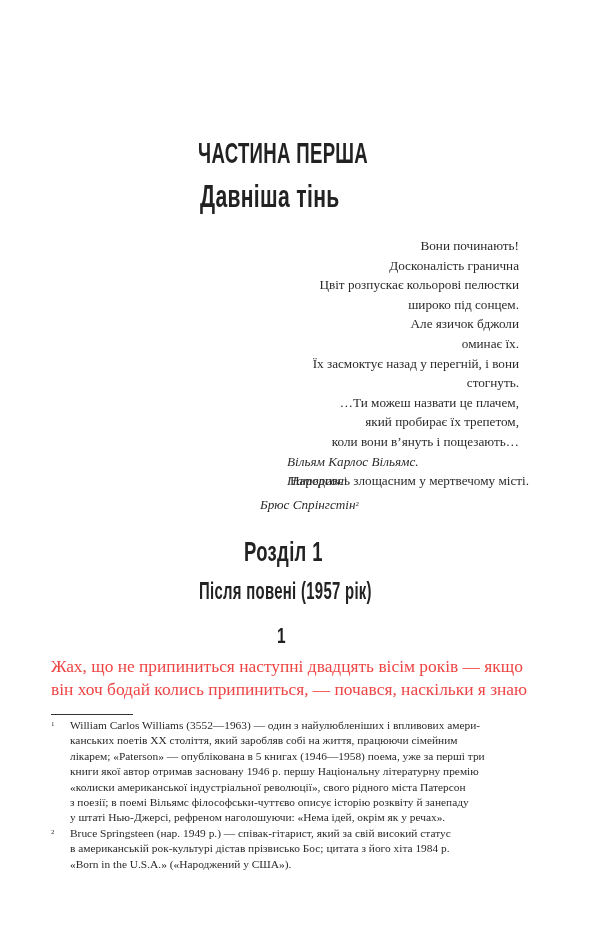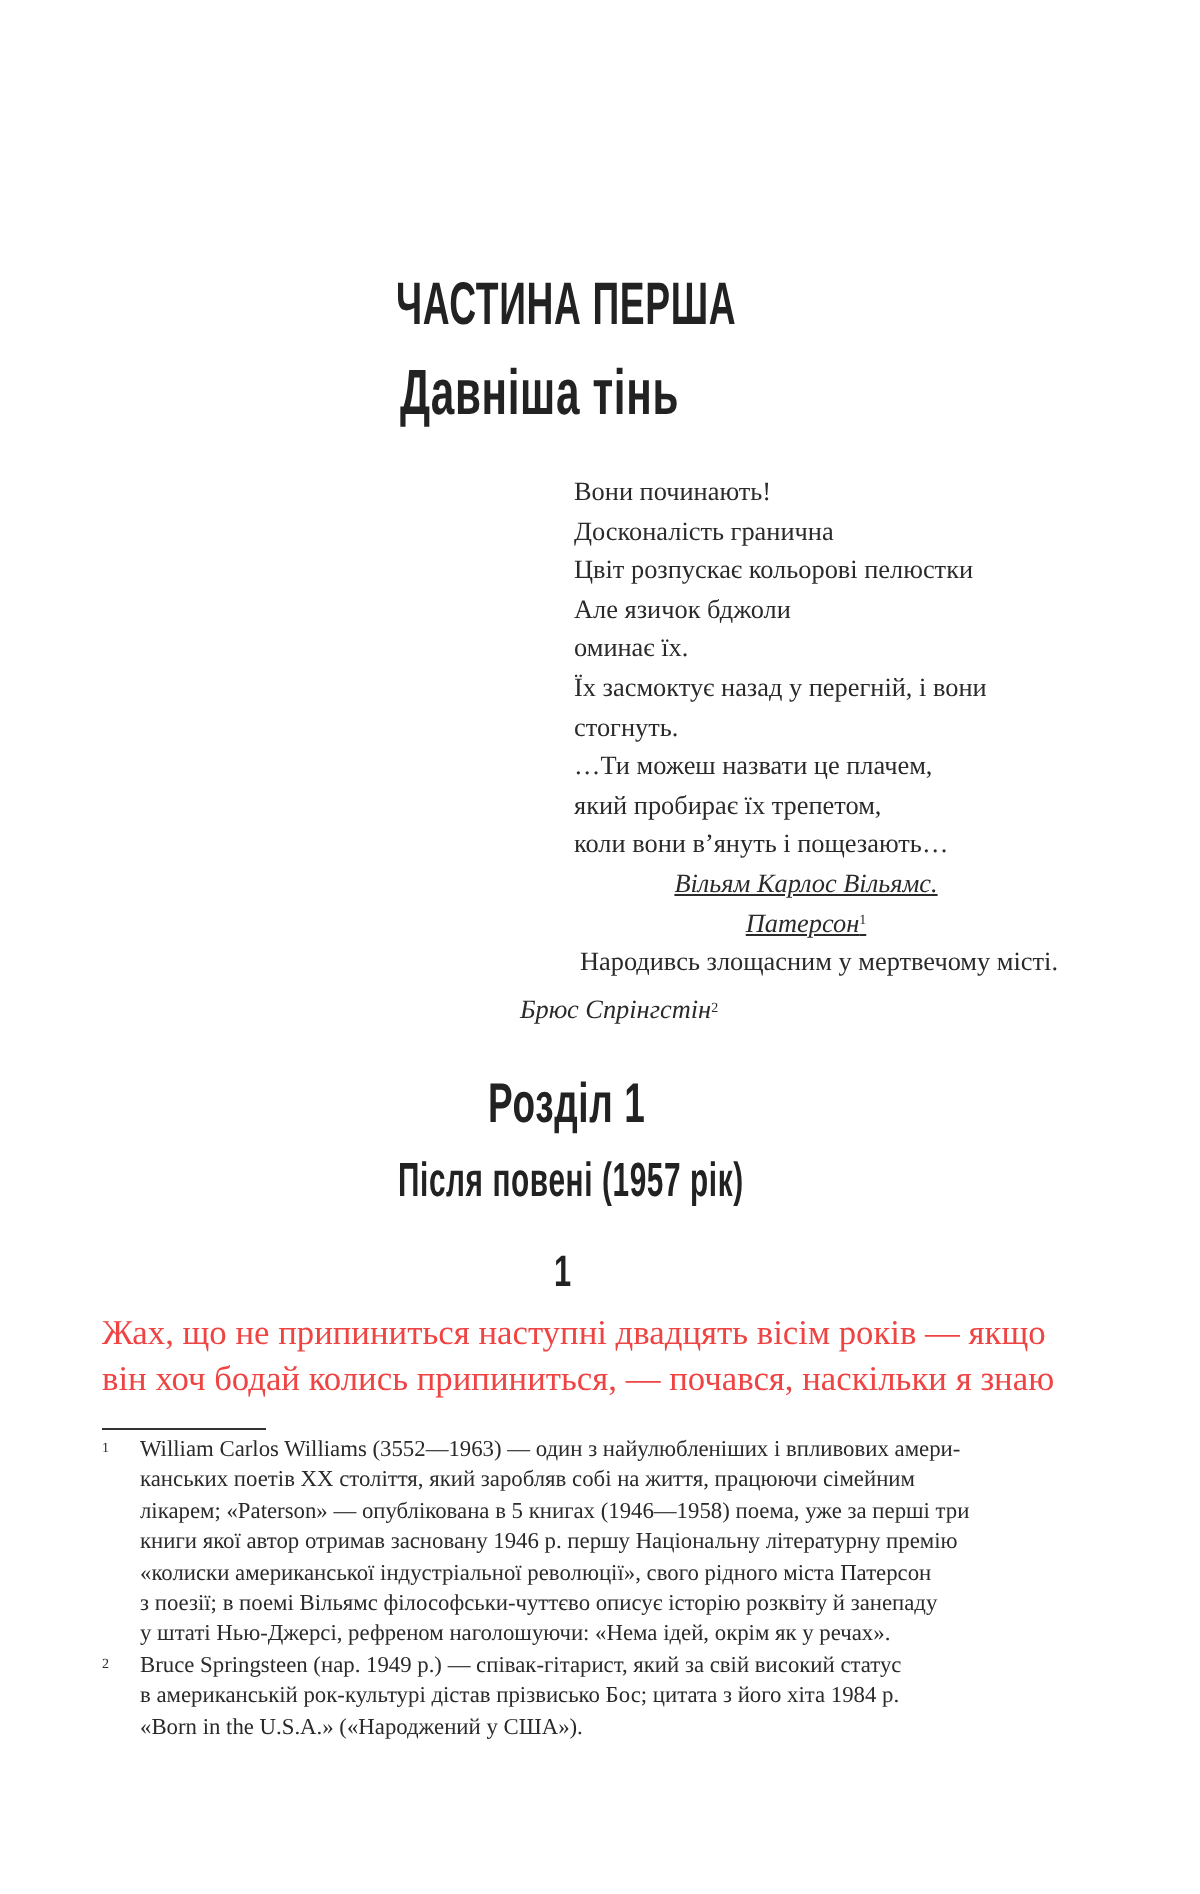--- a/index.html
+++ b/index.html
@@ -54,7 +54,7 @@
       line-height: 19.6px;
       color: #2a2a2a;
     }
-    .epigraph .line { display: block; white-space: nowrap; }
+    .epigraph .line { display: block; white-space: nowrap; text-align: right; }
     .epigraph .attrib {
       display: block;
       text-align: center;

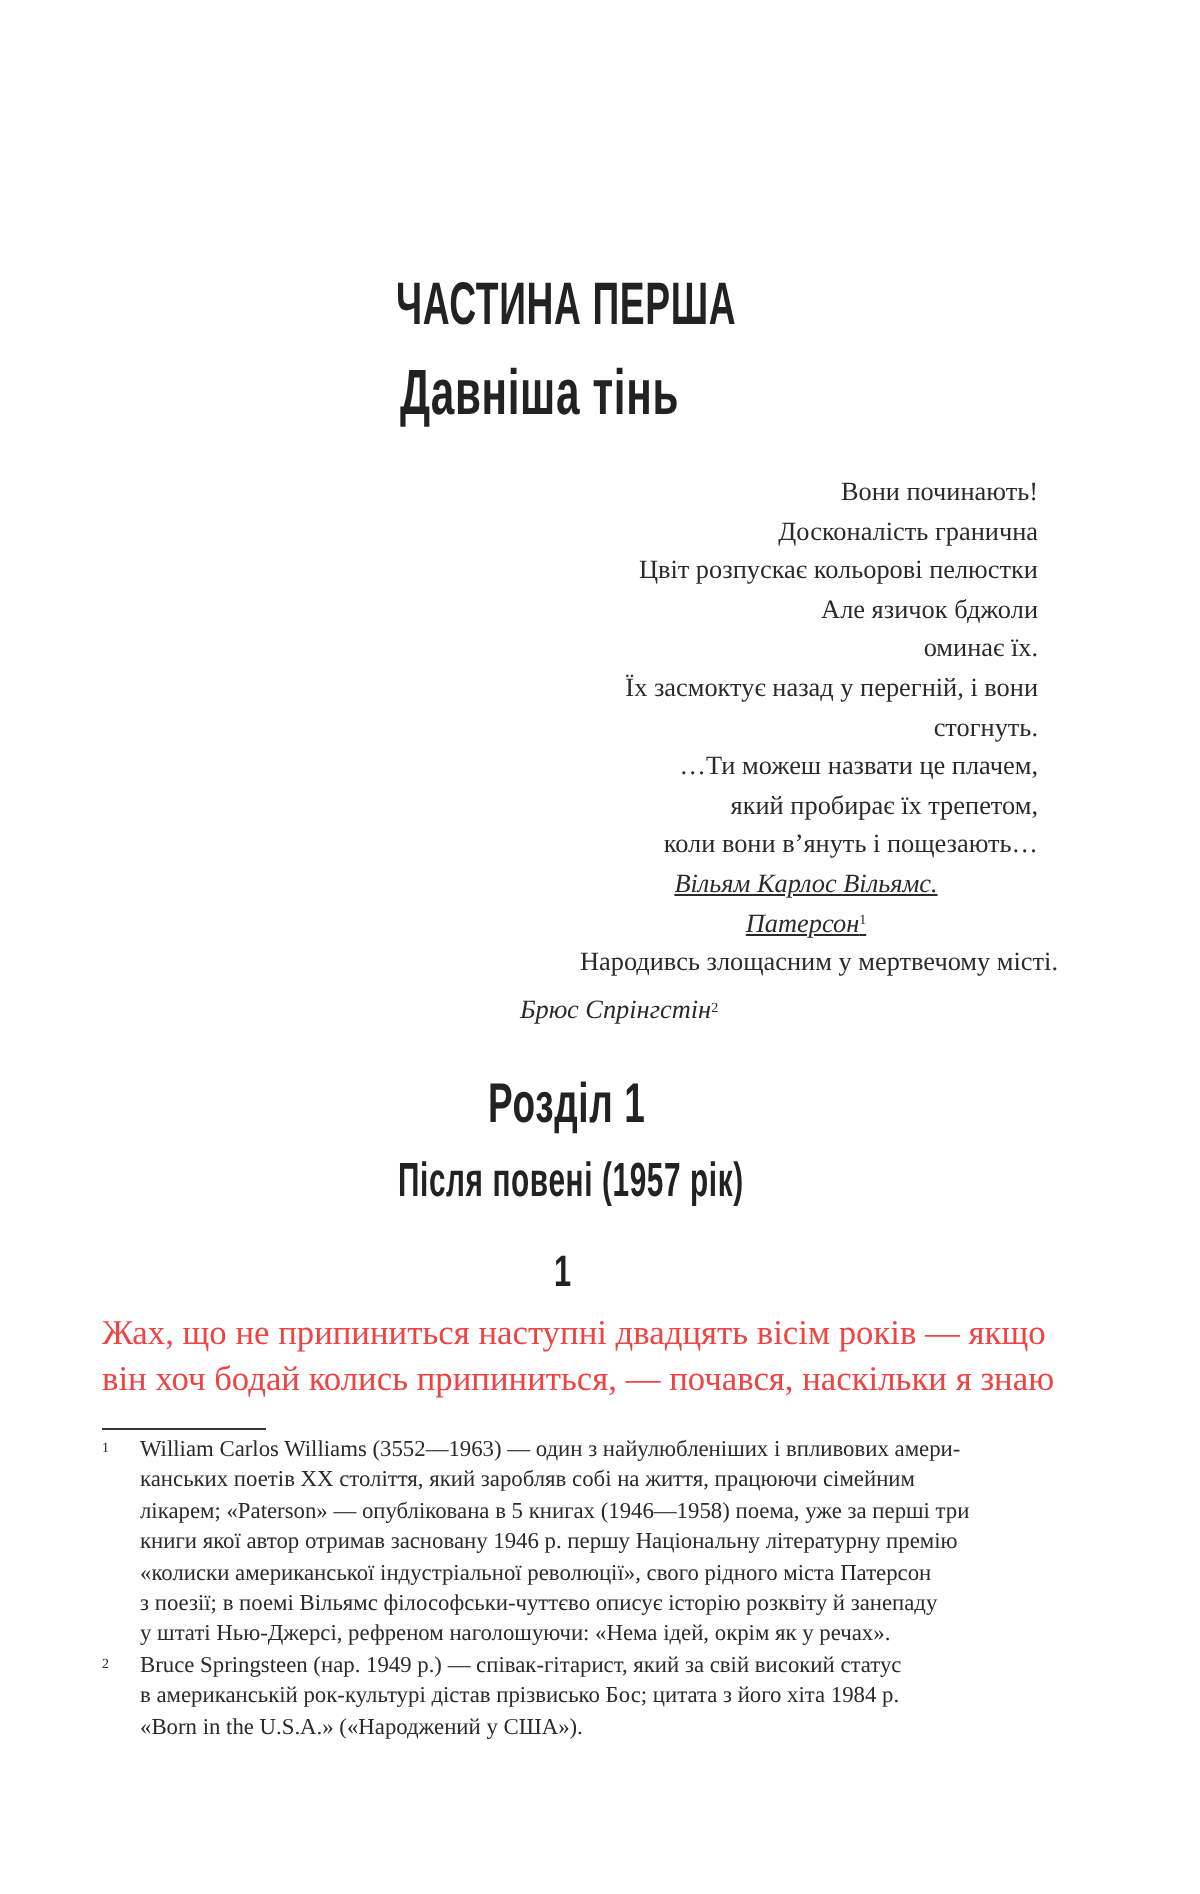--- a/index.html
+++ b/index.html
@@ -156,6 +156,7 @@
     <span class="line">Вони починають!</span>
     <span class="line">Досконалість гранична</span>
     <span class="line">Цвіт розпускає кольорові пелюстки</span>
+    <span class="line">широко під сонцем.</span>
     <span class="line">Але язичок бджоли</span>
     <span class="line">оминає їх.</span>
     <span class="line">Їх засмоктує назад у перегній, і вони</span>

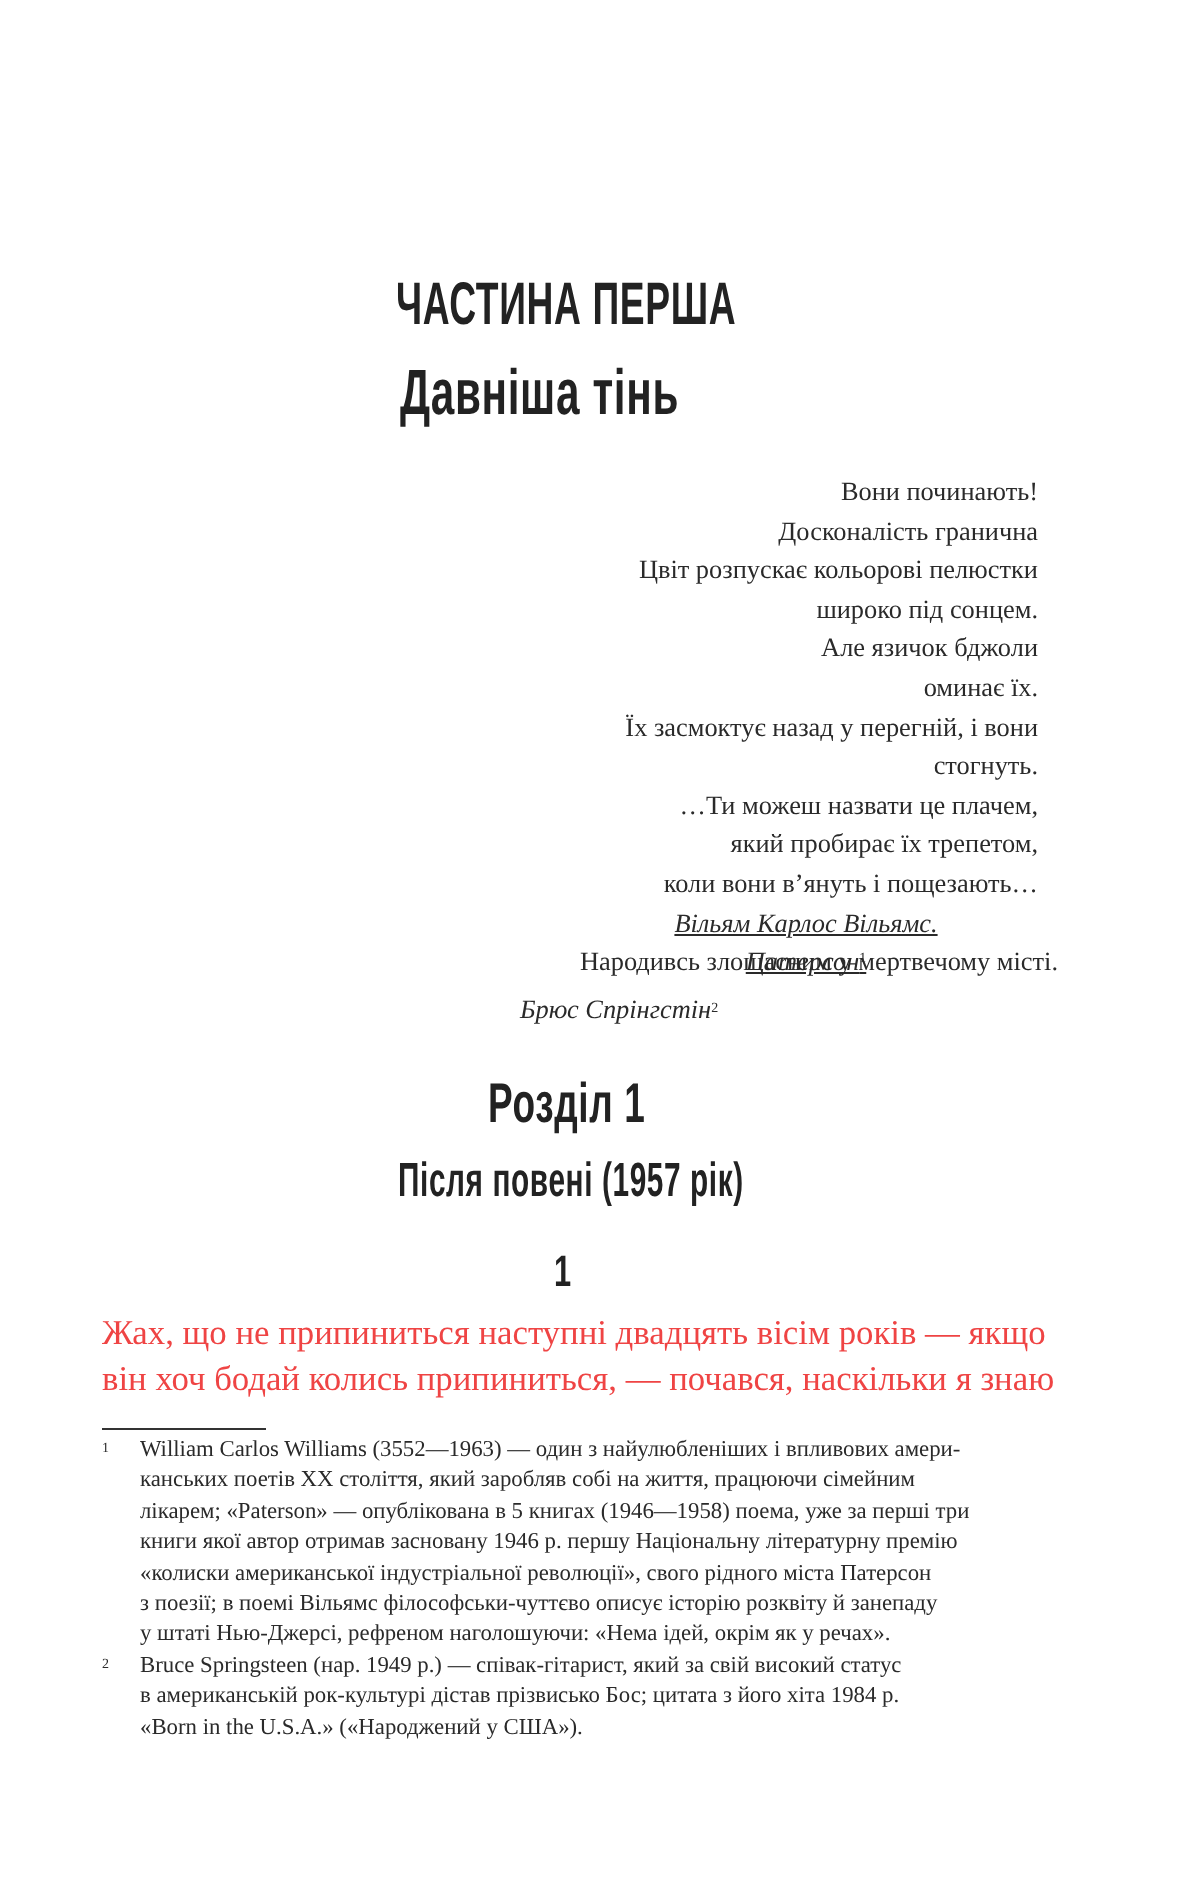--- a/index.html
+++ b/index.html
@@ -57,10 +57,9 @@
     .epigraph .line { display: block; white-space: nowrap; text-align: right; }
     .epigraph .attrib {
       display: block;
-      text-align: center;
+      text-align: left;
       font-style: italic;
       white-space: nowrap;
-      text-decoration: underline;
     }
     .epigraph2 {
       position: absolute;

